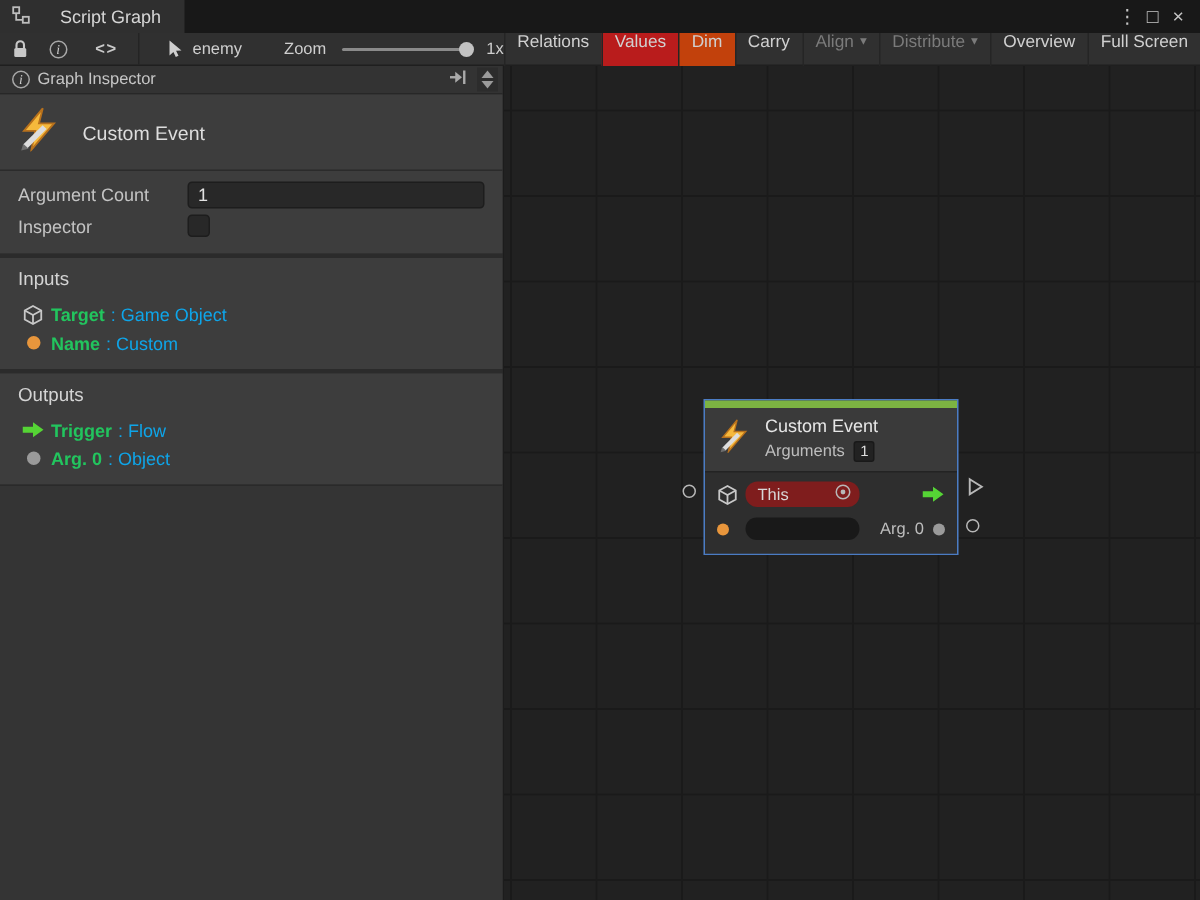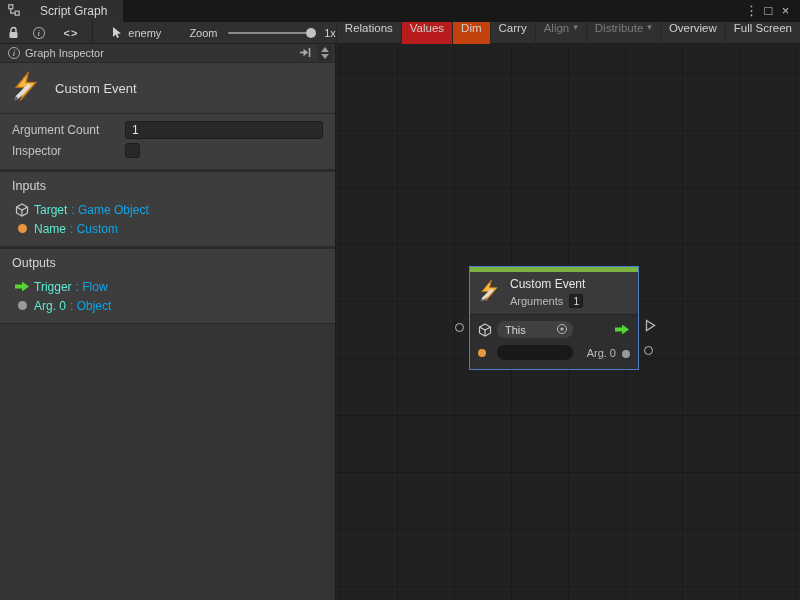--- a/index.html
+++ b/index.html
@@ -52,7 +52,7 @@
   .section-title{font-size:12.5px;color:#d4d4d4;margin:2px 0 7px 2px}
   .port-row{display:flex;align-items:center;height:19px}
   .port-icon{width:24px;display:flex;align-items:center;justify-content:center}
-  .port-name{font-size:12px;font-weight:normal;color:#5eead4;margin-right:4px}
+  .port-name{font-size:12px;font-weight:bold;color:#22c55e;margin-right:4px}
   .port-type{font-size:12px;color:#0ea5e9}
   .dot{border-radius:50%;display:inline-block}
   .dot.orange{width:9px;height:9px;background:#E8963C}

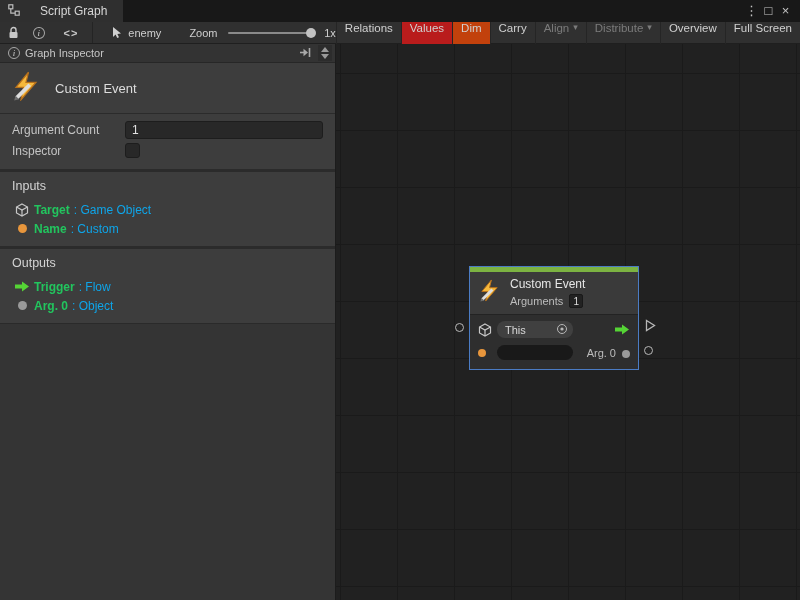--- a/index.html
+++ b/index.html
@@ -73,7 +73,7 @@
   .node-body{background:#2e2e2e;border-top:1px solid #232323;padding:3px 0 5px}
   .node-row{display:flex;align-items:center;height:23px;padding:0 8px}
   .icon-col{width:19px;display:flex;align-items:center}
-  .dropdown{width:76px;height:17px;background:#404040;border-radius:8px;display:flex;align-items:center;padding:0 5px 0 8px;gap:4px}
+  .dropdown{width:76px;height:17px;background:#7f1d1d;border-radius:8px;display:flex;align-items:center;padding:0 5px 0 8px;gap:4px}
   .dropdown .dd-label{flex:1;font-size:11px;color:#d8d8d8}
   .textfield{width:76px;height:15px;background:#191919;border-radius:8px;border:none;outline:none;color:#d8d8d8;font-size:11px;padding:0 6px;font-family:"Liberation Sans",sans-serif}
   .arg-label{margin-left:auto;font-size:11px;color:#bdbdbd;margin-right:6px}

